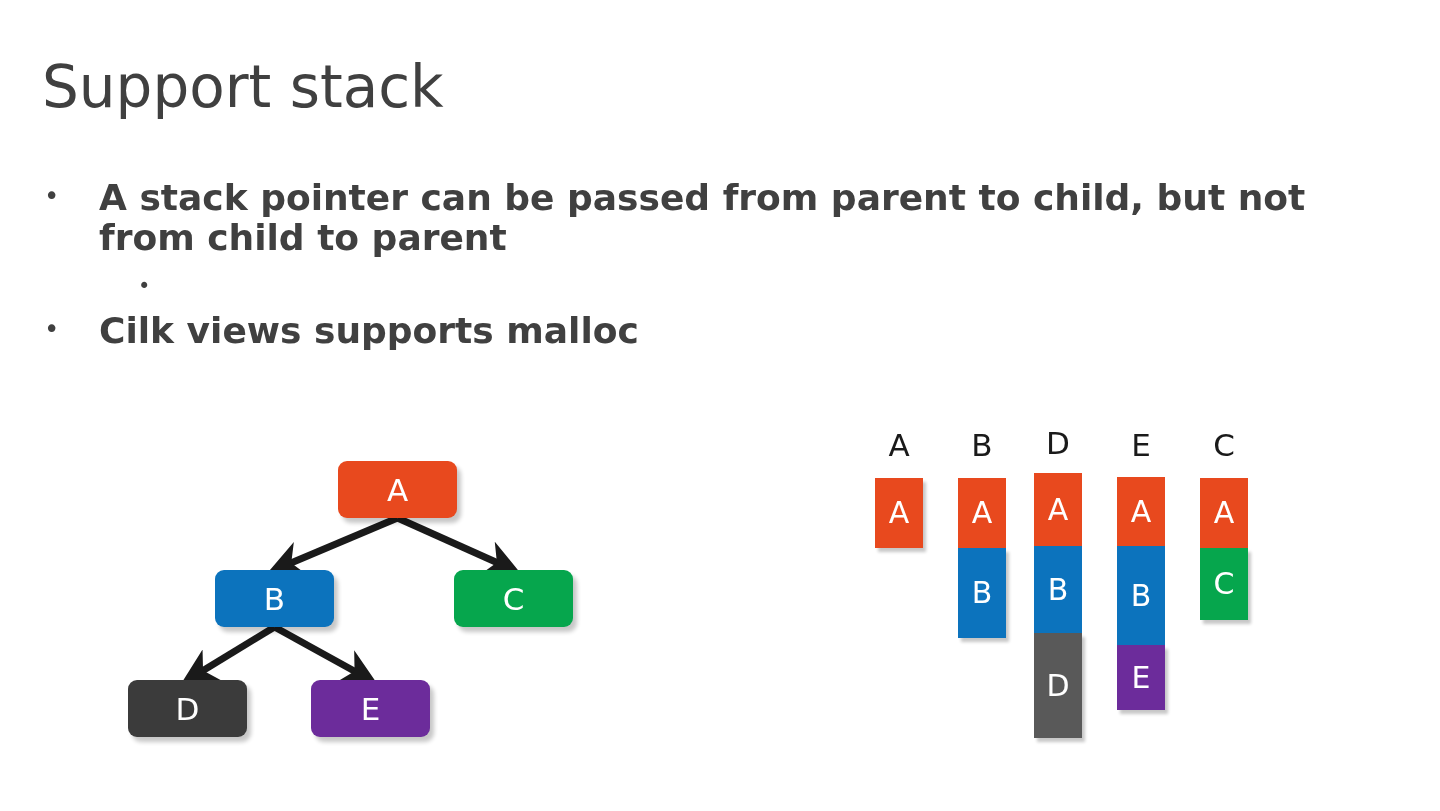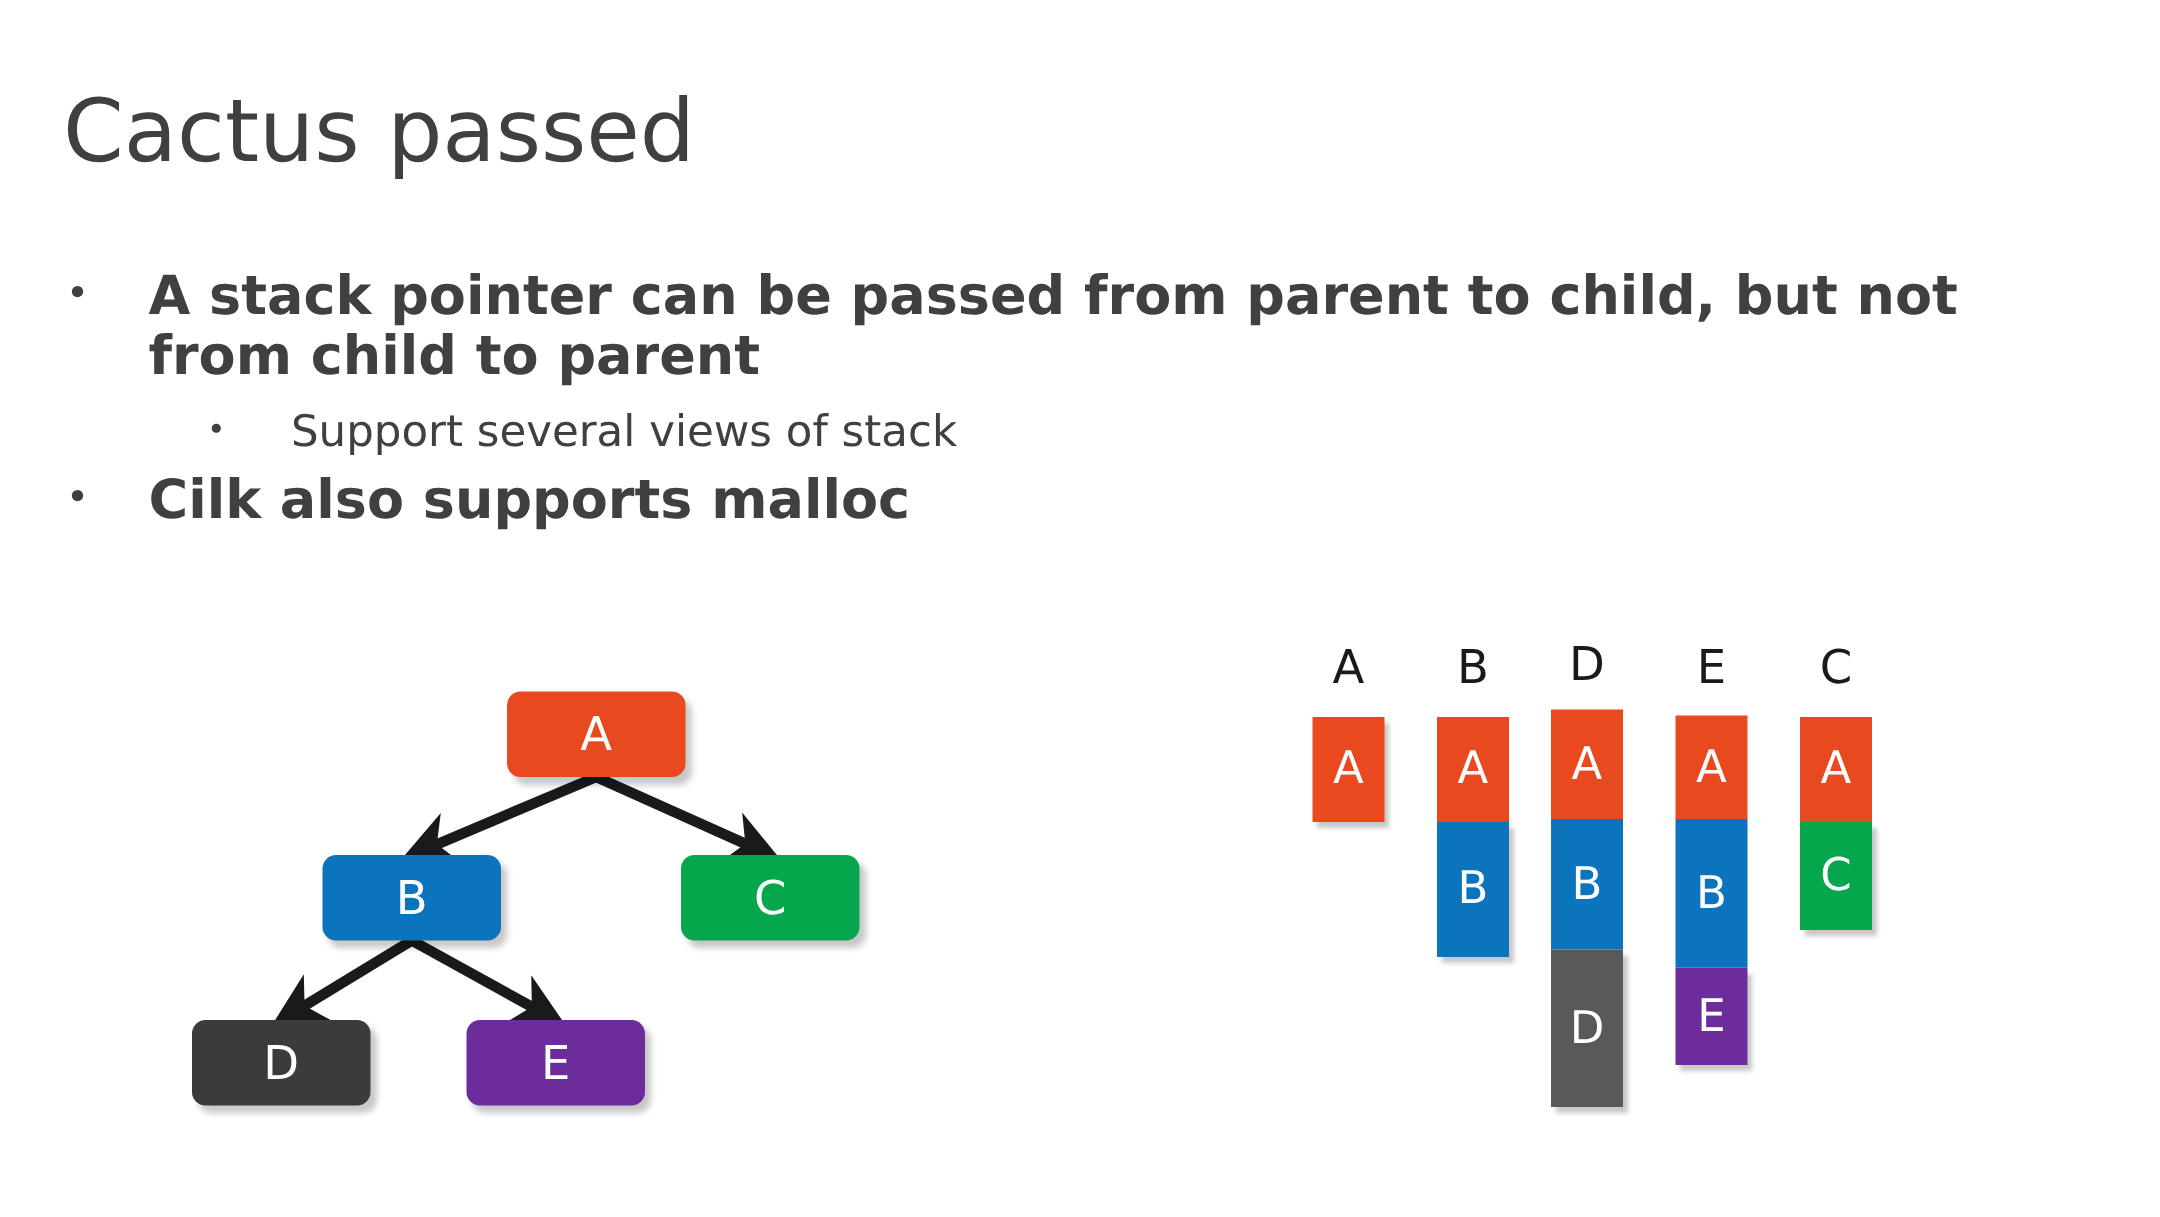--- a/index.html
+++ b/index.html
@@ -85,7 +85,7 @@
 
 <div class="slide">
 
-  <div id="page-title">Cactus passed</div>
+  <div id="page-title">Support stack</div>
 
   <div class="bullets">
 

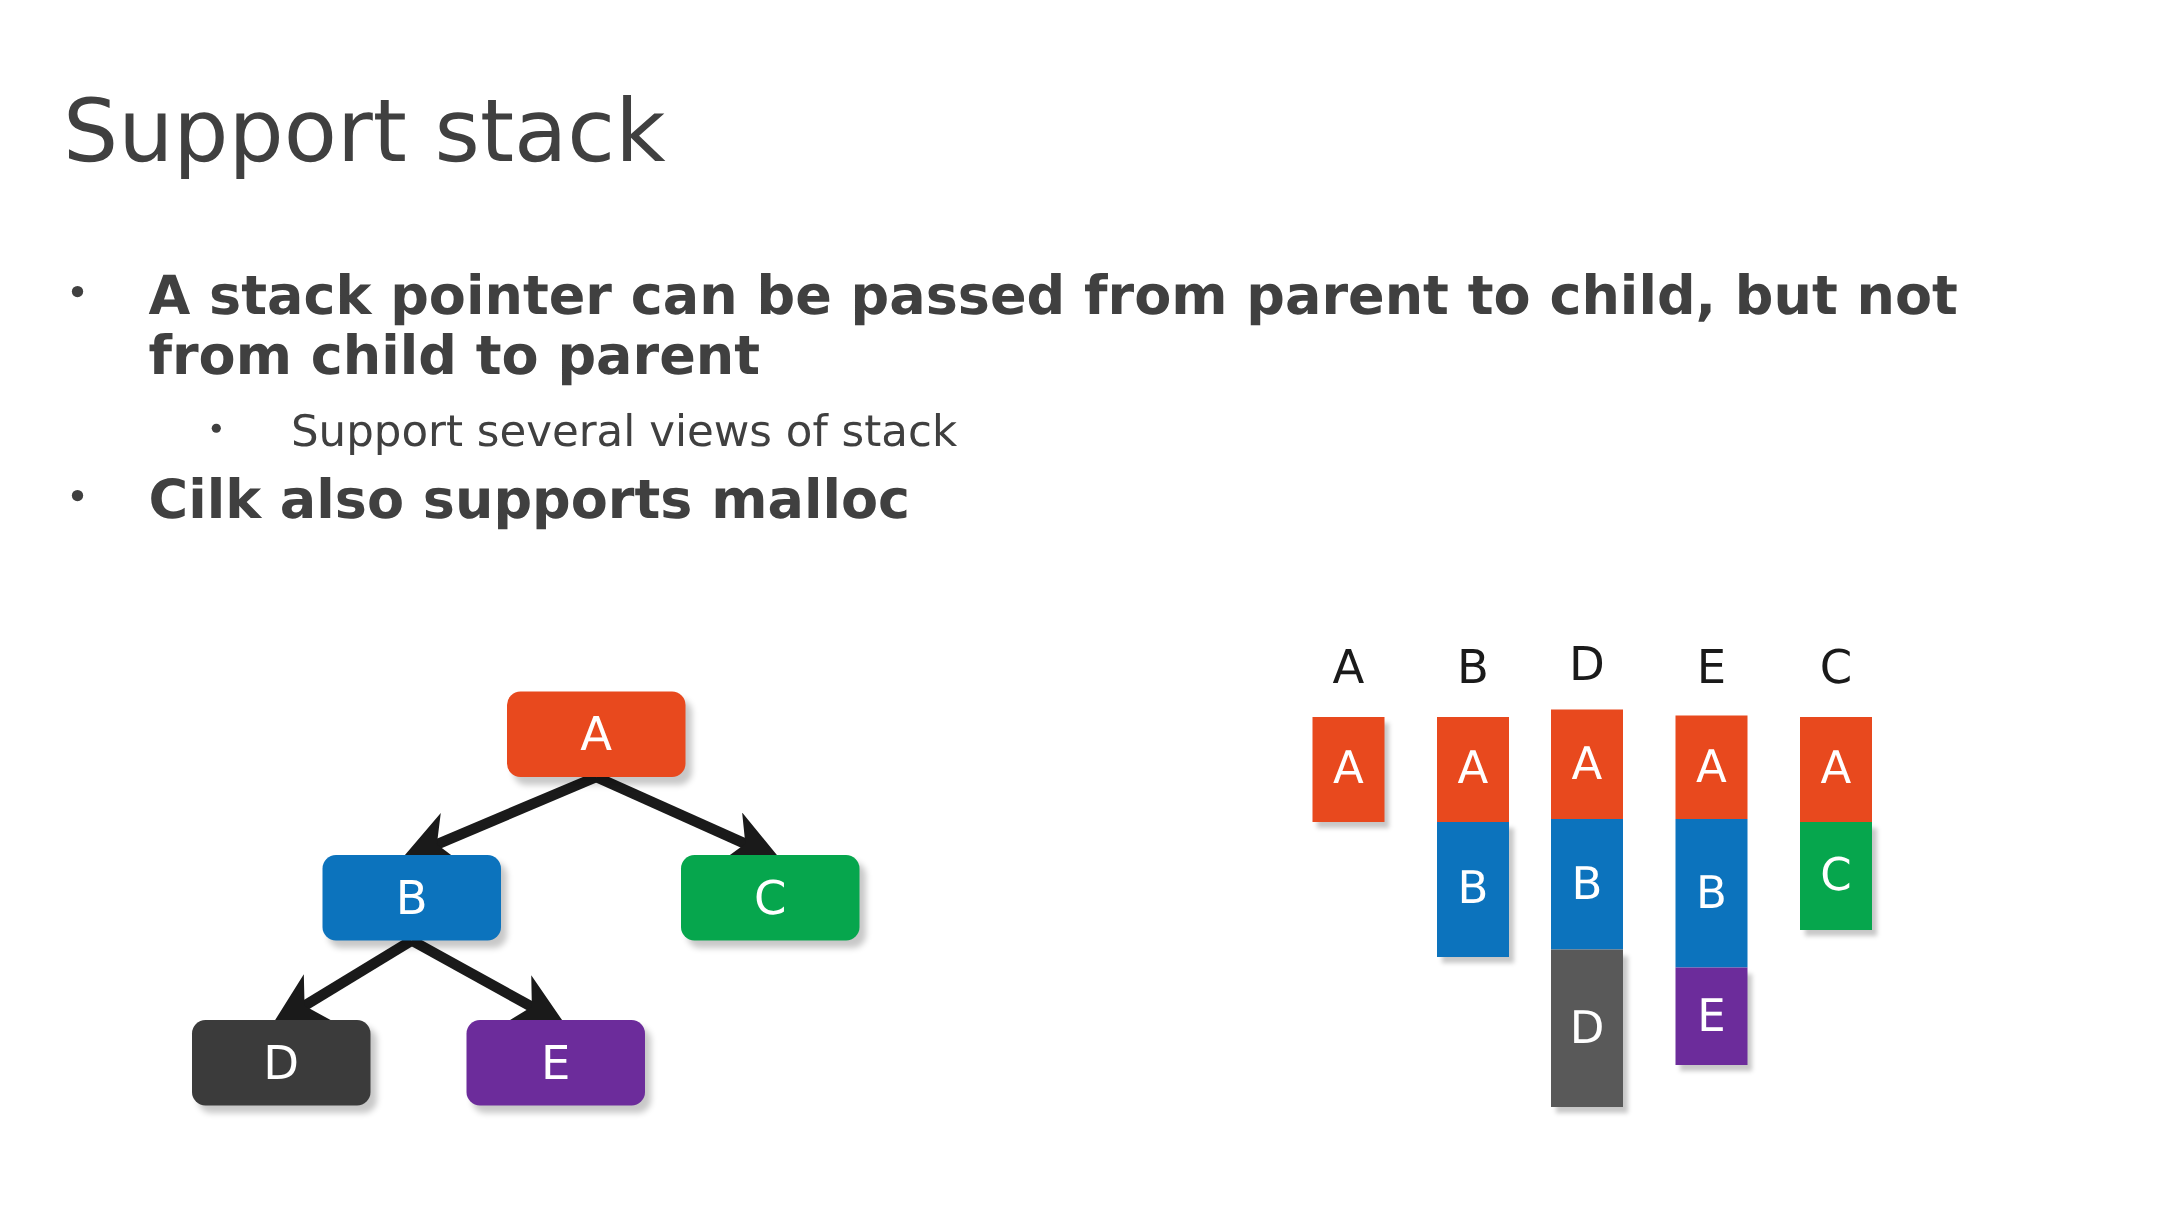--- a/index.html
+++ b/index.html
@@ -96,7 +96,6 @@
 
     <div class="bullet-l2">
       <span class="dot">•</span>
-      <span class="txt">Support several views of stack</span>
     </div>
 
     <div class="bullet-l1">

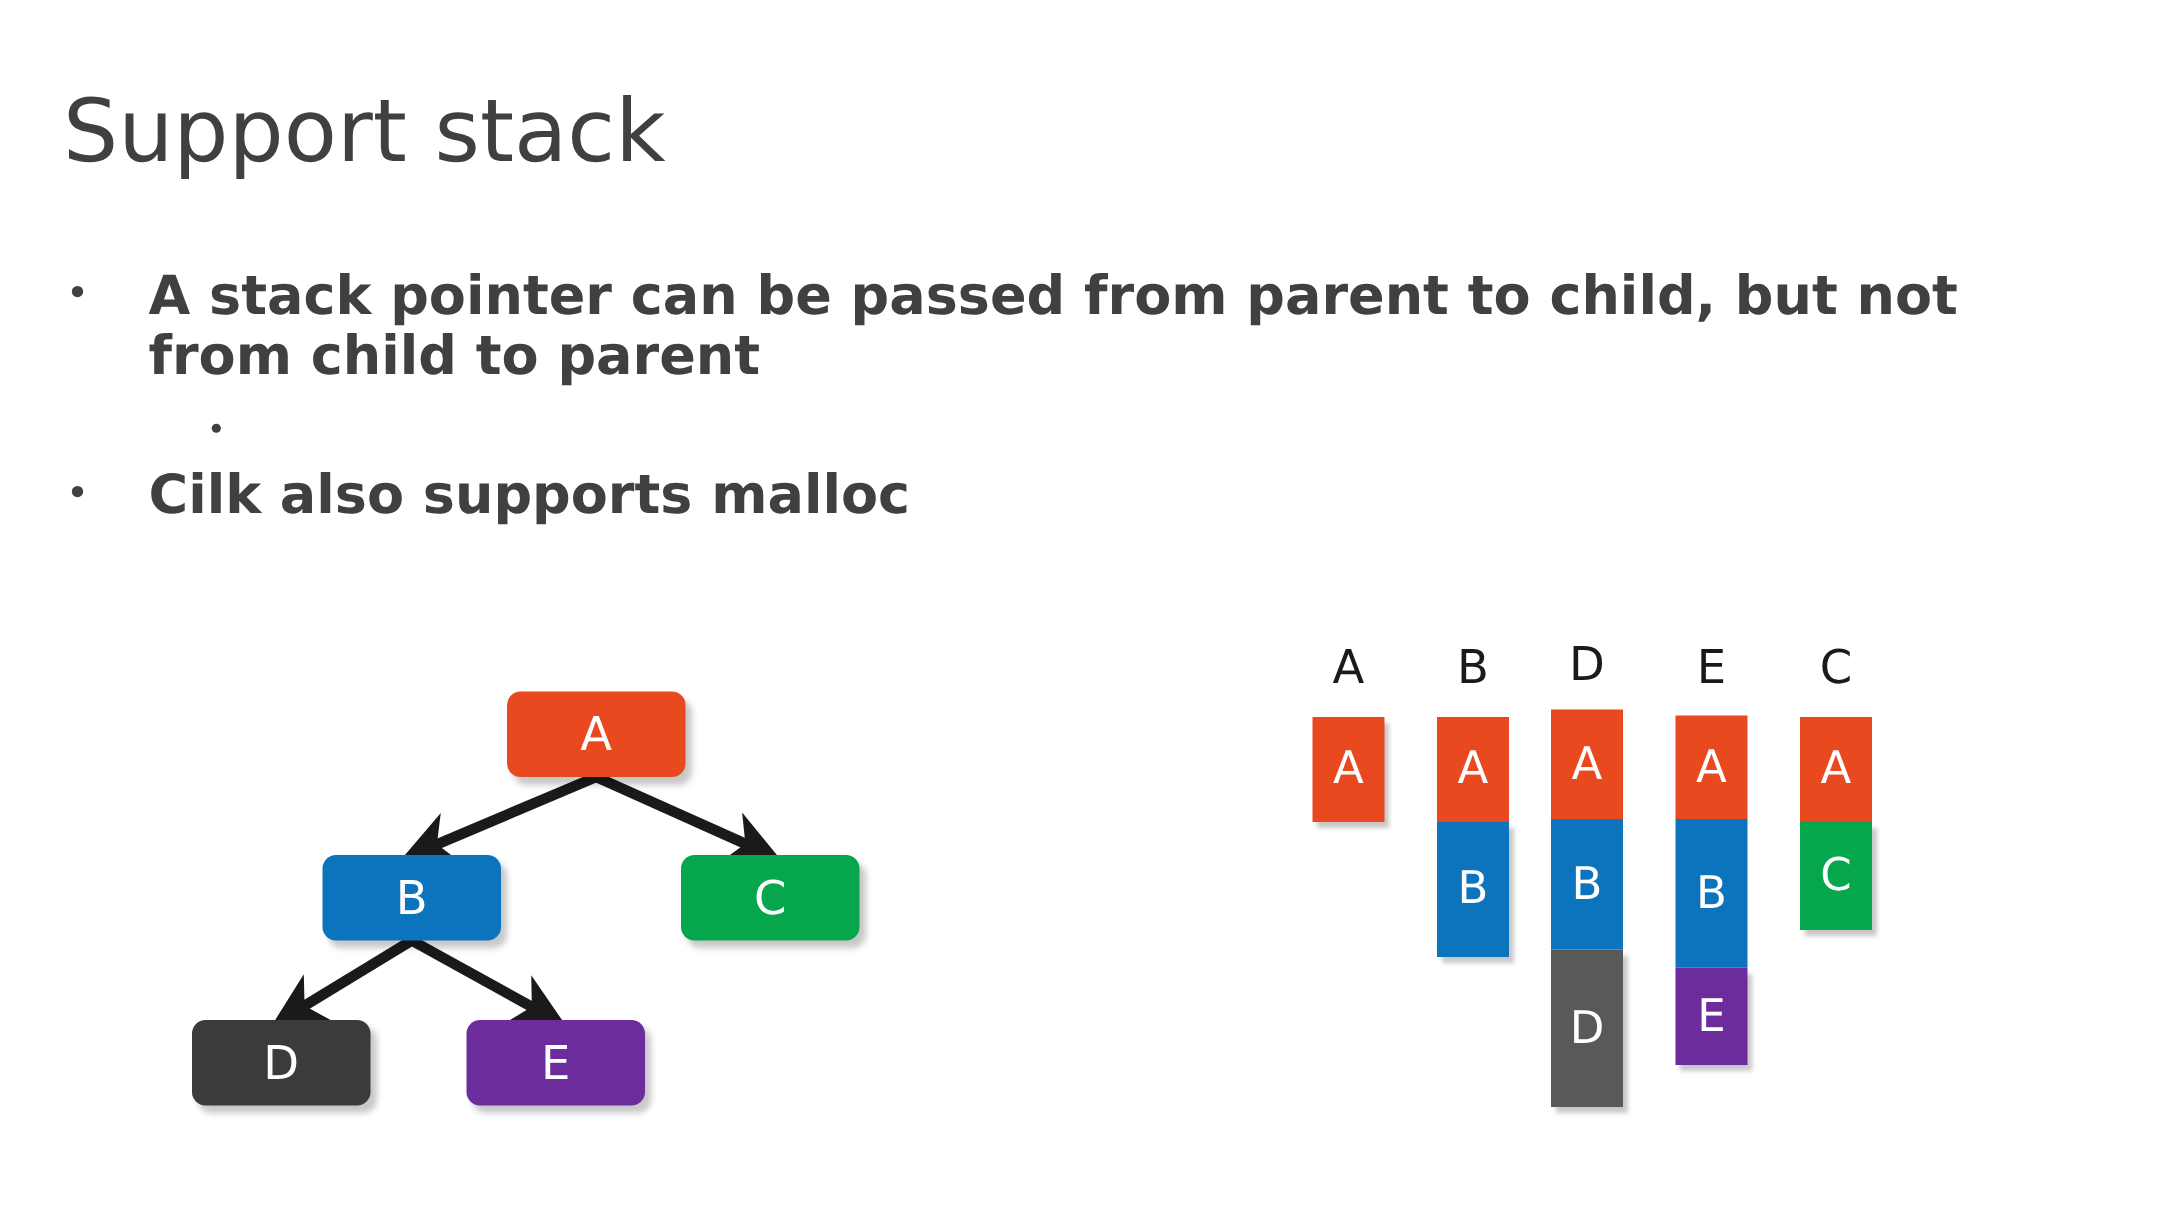--- a/index.html
+++ b/index.html
@@ -100,7 +100,7 @@
 
     <div class="bullet-l1">
       <span class="dot">•</span>
-      <span class="txt">Cilk also supports malloc</span>
+      <span class="txt">Cilk views supports malloc</span>
     </div>
 
   </div>

